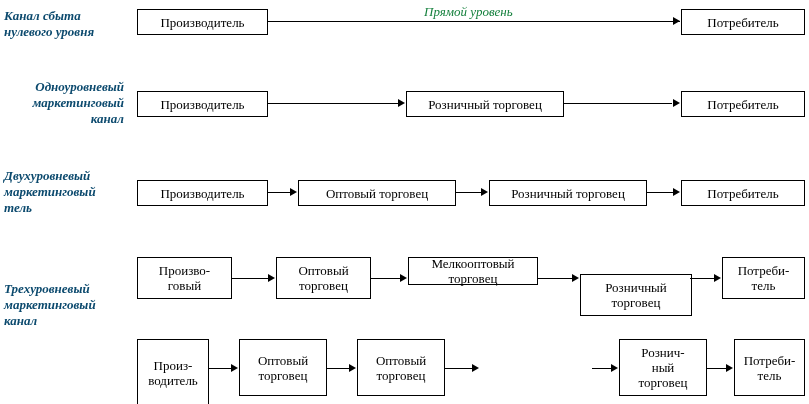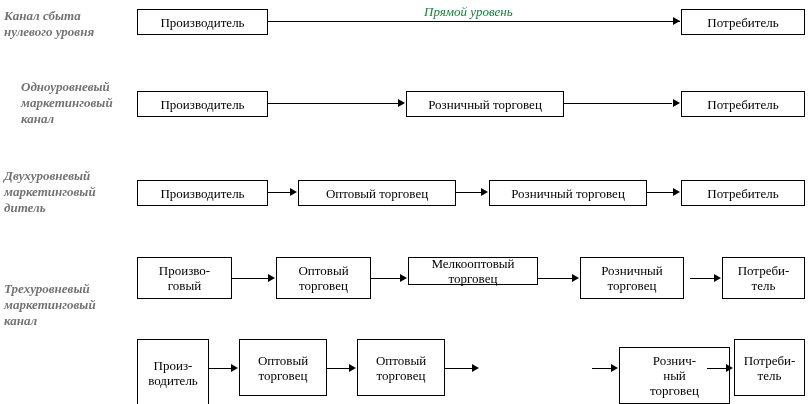--- a/index.html
+++ b/index.html
@@ -21,7 +21,7 @@
     font-weight: bold;
     font-size: 13px;
     line-height: 16px;
-    color: #737373;
+    color: #0c4a6e;
     white-space: pre-line;
     text-align: left;
   }

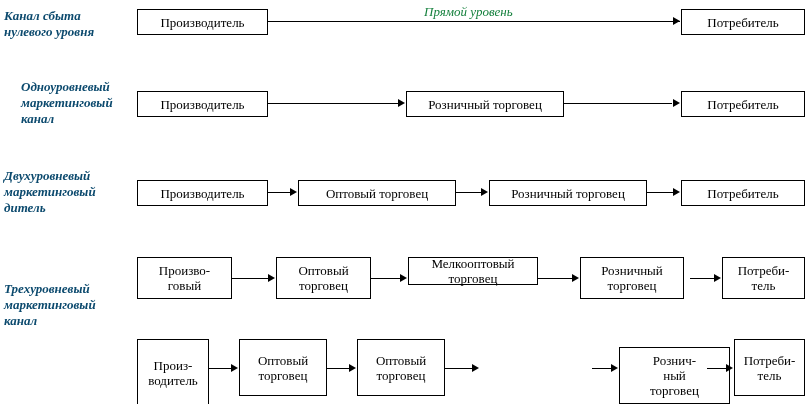--- a/index.html
+++ b/index.html
@@ -76,7 +76,7 @@
   <div class="arrow" style="left:673px; top:17px;"></div>
   <div class="node" style="left:681px; top:9px; width:124px; height:24px;">Потребитель</div>
 
-  <div class="row-label" style="left:21px; top:79px; width:120px;">Одноуровневый
+  <div class="row-label" style="left:4px; top:79px; width:120px;text-align:right;">Одноуровневый
 маркетинговый
 канал</div>
 

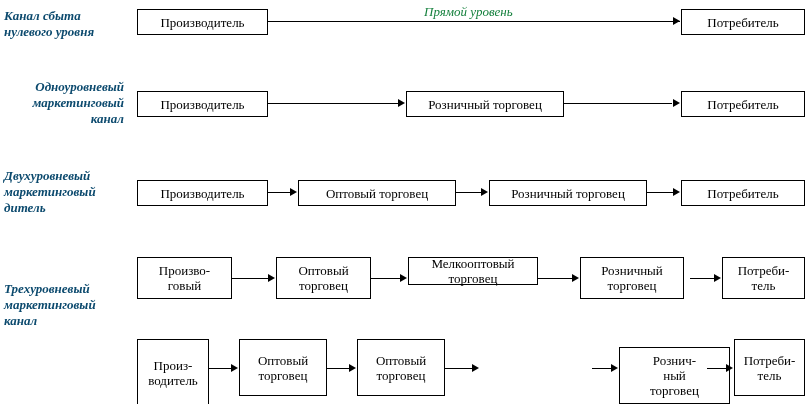--- a/index.html
+++ b/index.html
@@ -90,7 +90,7 @@
 
   <div class="row-label" style="left:4px; top:168px; width:120px;">Двухуровневый
 маркетинговый
-дитель</div>
+тель</div>
 
   <div class="node" style="left:137px; top:180px; width:131px; height:24px;">Производитель</div>
   <div class="conn" style="left:268px; top:192px; width:23px;"></div>

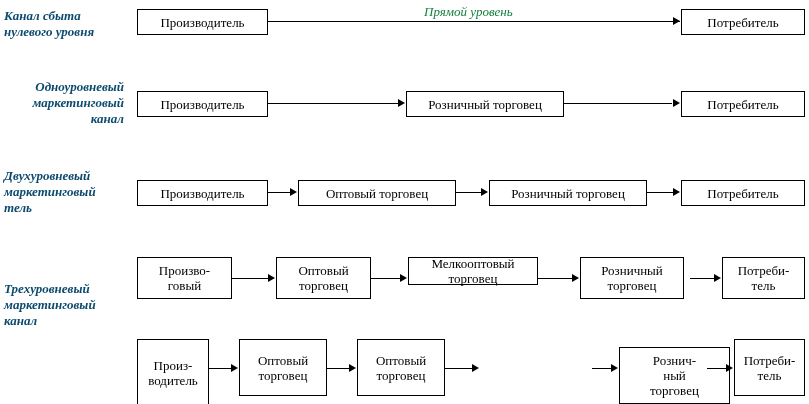--- a/index.html
+++ b/index.html
@@ -119,7 +119,7 @@
 торговец</div>
   <div class="conn" style="left:538px; top:278px; width:35px;"></div>
   <div class="arrow" style="left:572px; top:274px;"></div>
-  <div class="node" style="left:580px; top:257px; width:104px; height:42px;">Розничный
+  <div class="node" style="left:580px; top:274px; width:112px; height:42px;">Розничный
 торговец</div>
   <div class="conn" style="left:690px; top:278px; width:25px;"></div>
   <div class="arrow" style="left:714px; top:274px;"></div>

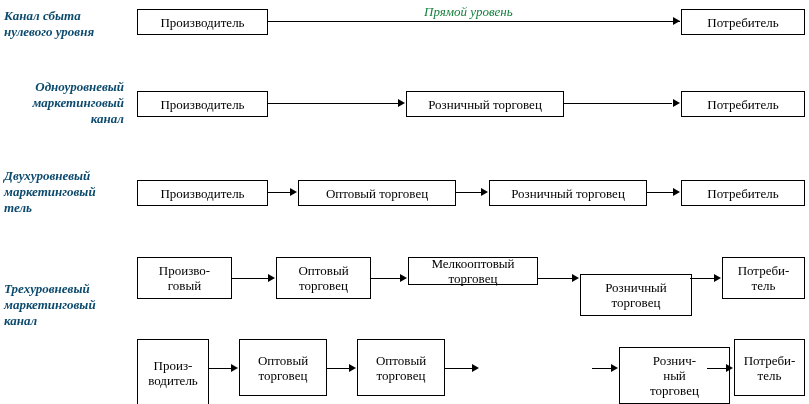--- a/index.html
+++ b/index.html
@@ -141,7 +141,7 @@
   <div class="arrow" style="left:472px; top:364px;"></div>
   <div class="conn" style="left:592px; top:368px; width:20px;"></div>
   <div class="arrow" style="left:611px; top:364px;"></div>
-  <div class="node" style="left:619px; top:339px; width:111px; height:57px;margin-top:8px;">Рознич-
+  <div class="node" style="left:619px; top:339px; width:88px; height:57px;">Рознич-
 ный
 торговец</div>
   <div class="conn" style="left:707px; top:368px; width:20px;"></div>

